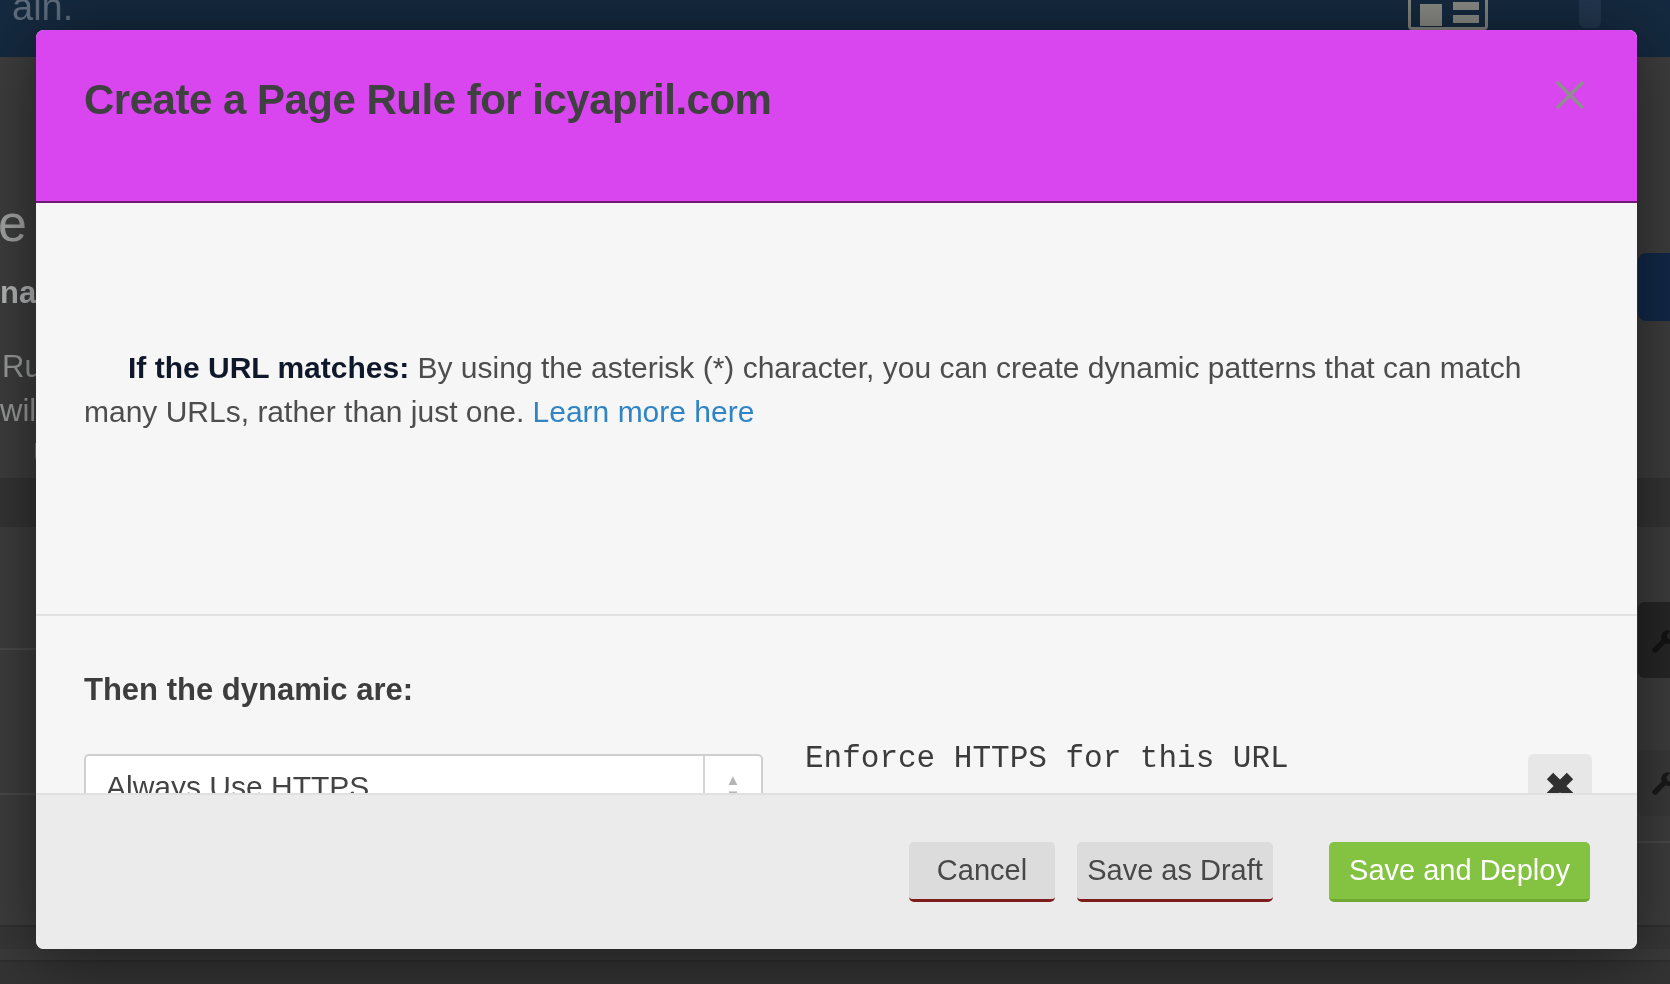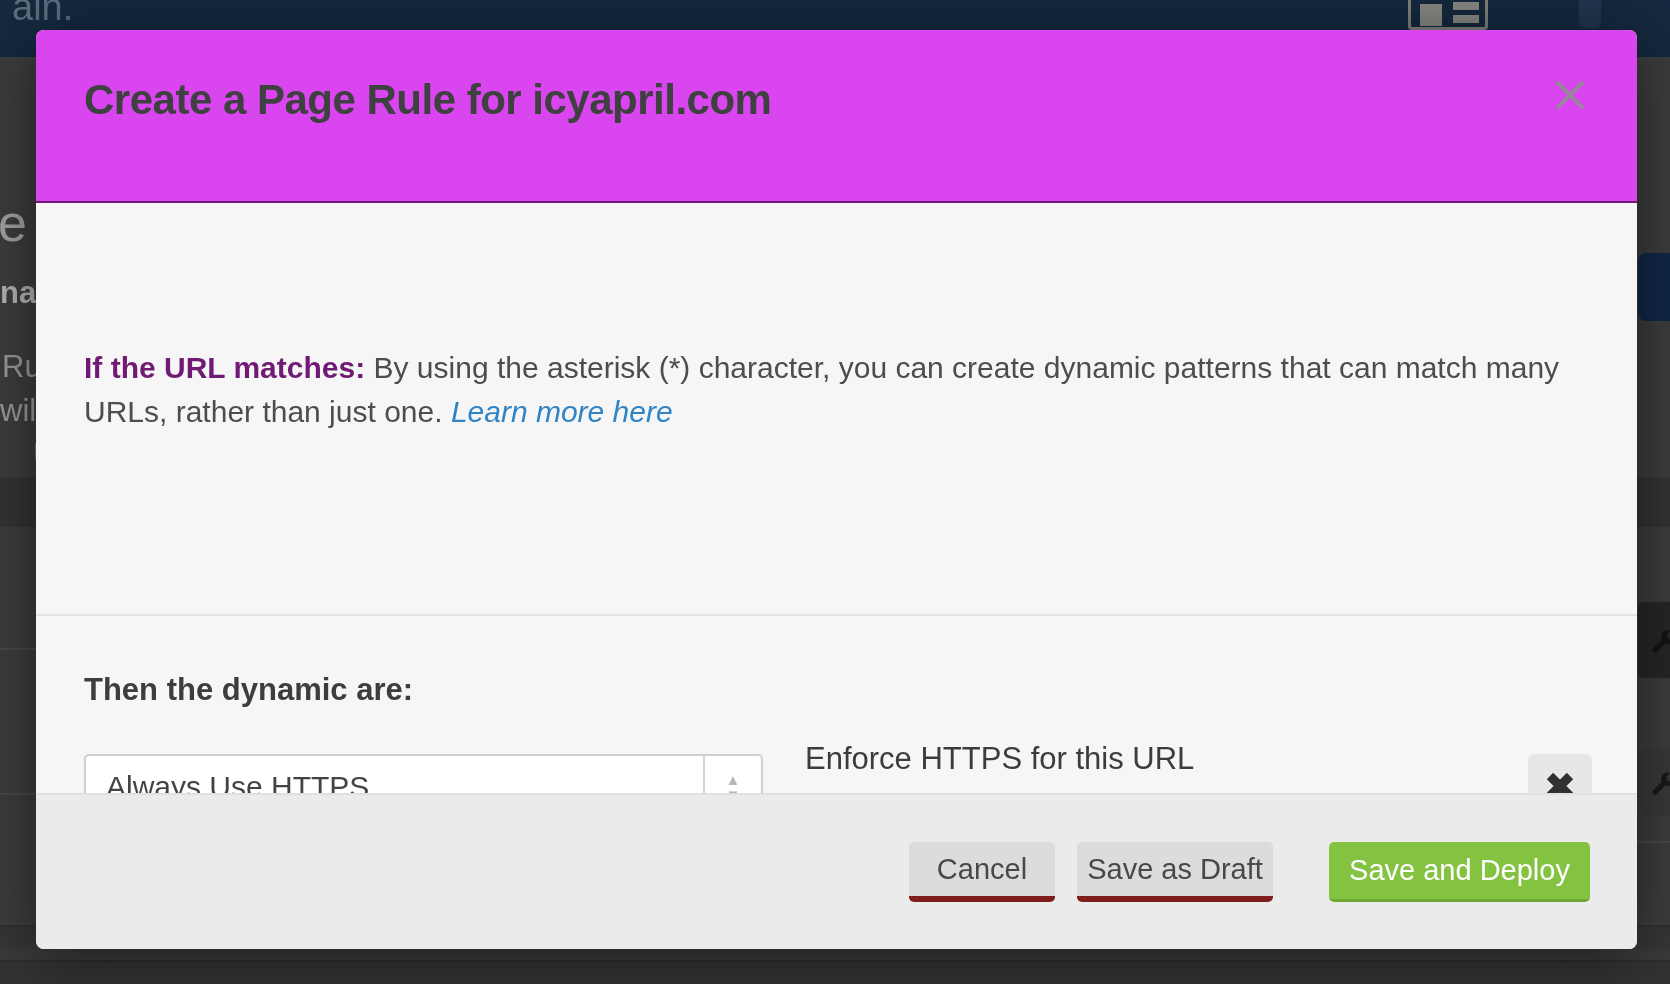--- a/index.html
+++ b/index.html
@@ -88,7 +88,7 @@
     position:absolute; left:48px; top:172px; width:1495px;
     font-size:30px; line-height:44px; color:#4d4d4d;
   }
-  .url-paragraph b { color:#701a75; }
+  .url-paragraph b { color:#0f172a;margin-left:44px; }
   .learn-link { color:#2f84c5; text-decoration:none; cursor:pointer;font-style:italic; }
   .url-input {
     position:absolute; left:48px; top:329px; width:1503px; height:64px;

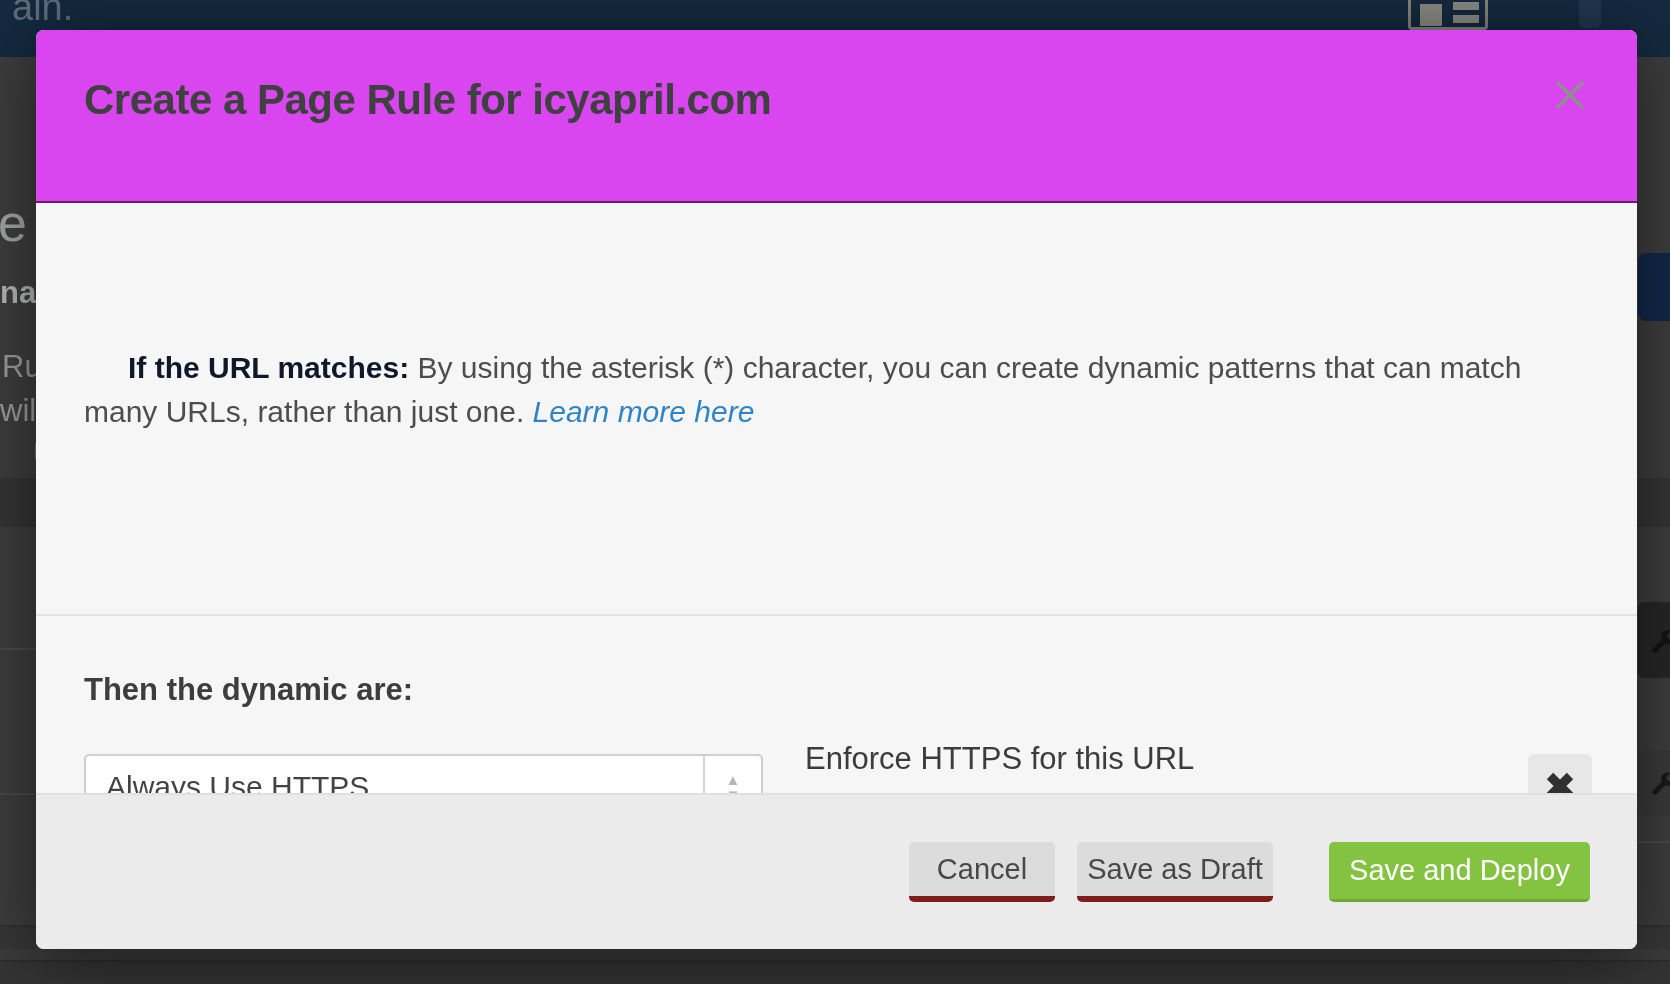--- a/index.html
+++ b/index.html
@@ -89,7 +89,7 @@
     font-size:30px; line-height:44px; color:#4d4d4d;
   }
   .url-paragraph b { color:#0f172a;margin-left:44px; }
-  .learn-link { color:#2f84c5; text-decoration:none; cursor:pointer;font-style:italic; }
+  .learn-link { color:#2f84c5; text-decoration:none; cursor:pointer; }
   .url-input {
     position:absolute; left:48px; top:329px; width:1503px; height:64px;
     background:#ffffff; border:2px solid #d6d6d6; border-radius:5px;

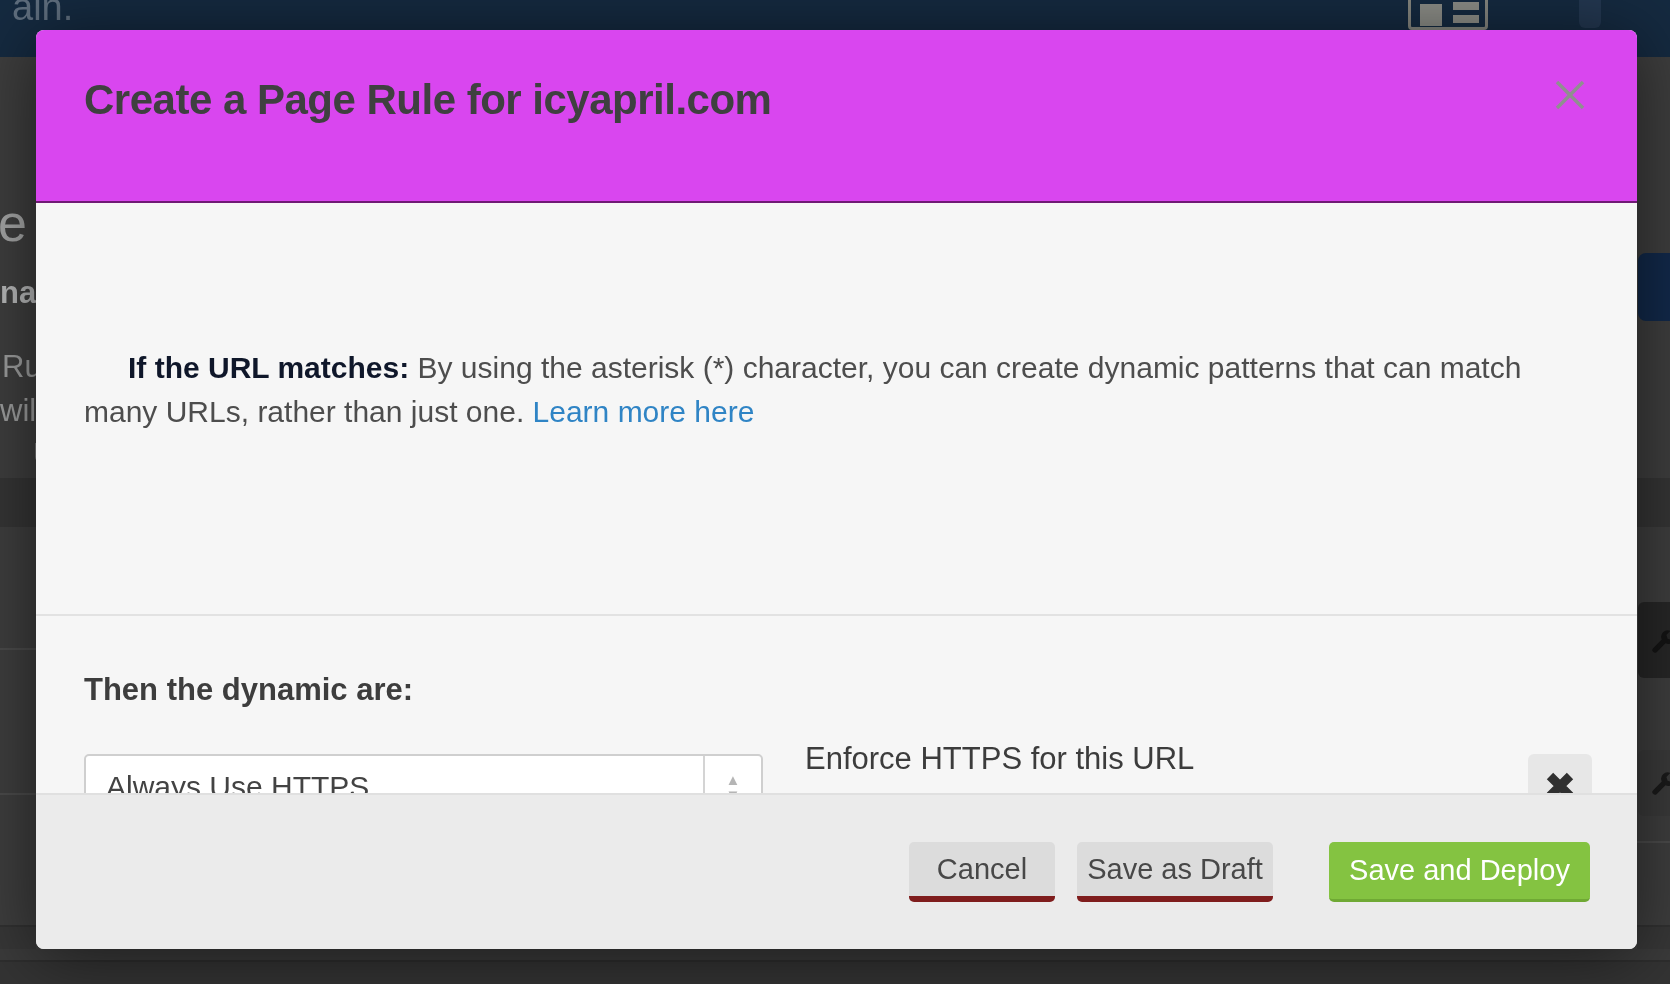--- a/index.html
+++ b/index.html
@@ -121,7 +121,7 @@
   .select-spinner span { font-size:15px; line-height:15px; color:#b5b5b5; }
   .setting-description {
     position:absolute; left:769px; top:552px; height:66px; line-height:66px;
-    font-size:31px; color:#3c3c3c; white-space:nowrap;
+    font-size:31px; color:#3c3c3c; white-space:nowrap;font-family:Liberation Mono, monospace;
   }
   .remove-setting-button {
     position:absolute; left:1492px; top:580px; width:64px; height:66px;

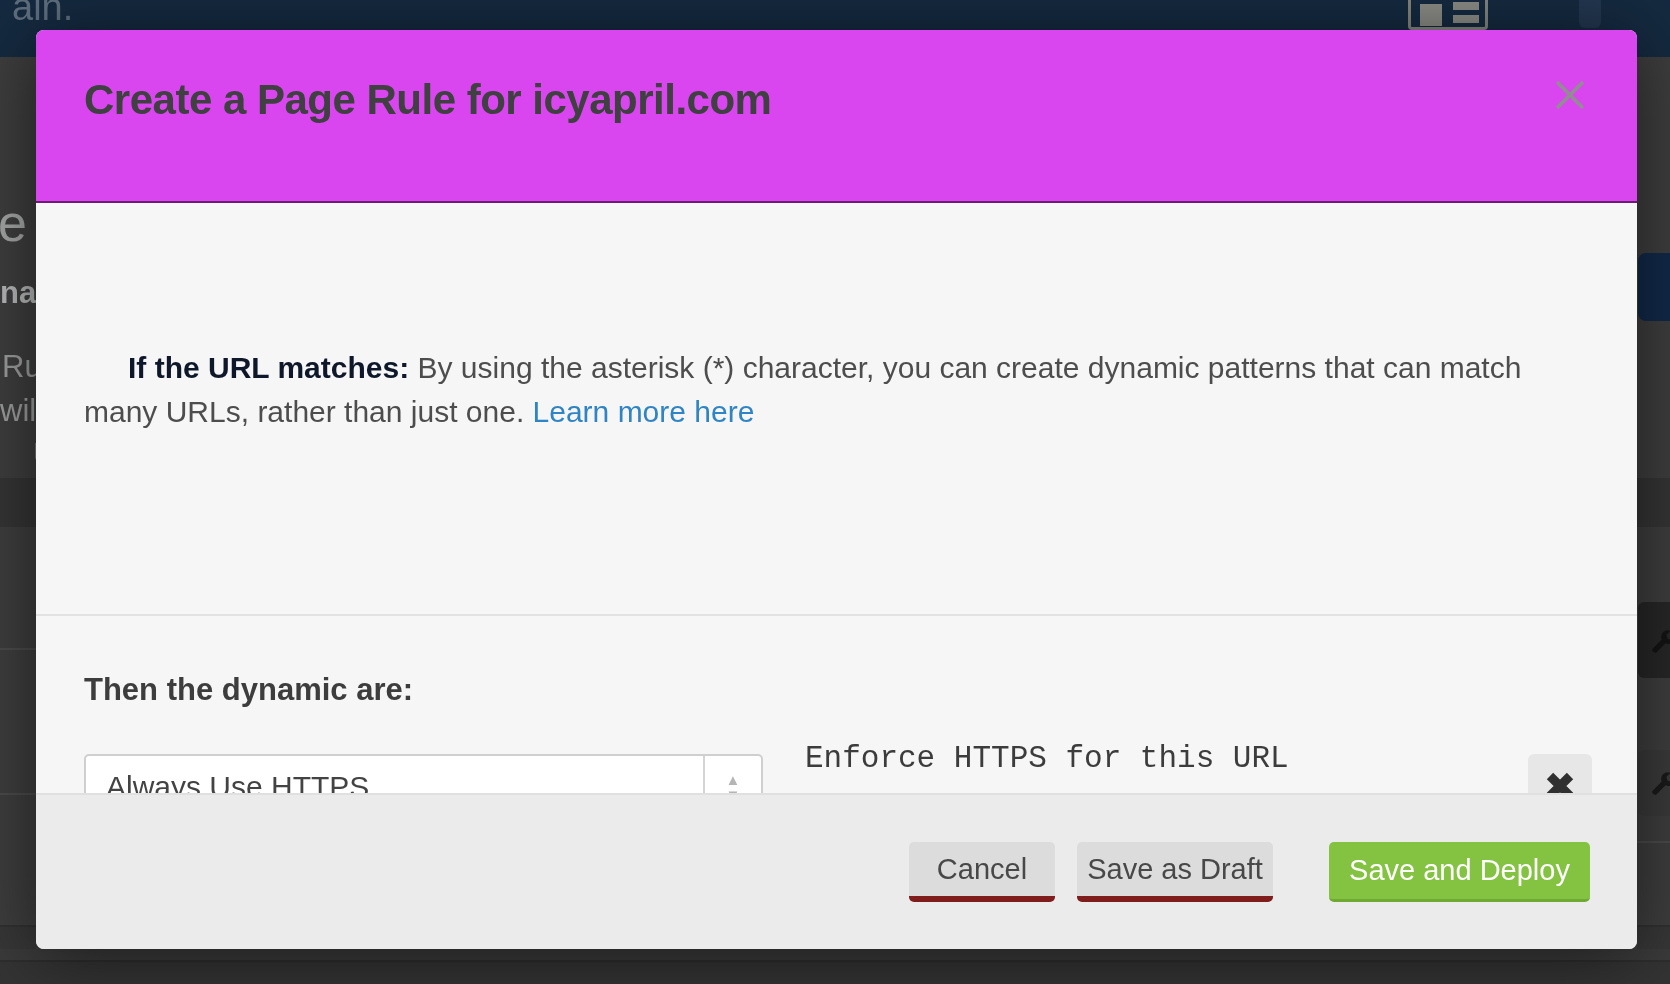--- a/index.html
+++ b/index.html
@@ -143,7 +143,7 @@
     border:0; border-radius:5px; cursor:pointer;
     font-family:"Liberation Sans", sans-serif; font-size:29px;
   }
-  .btn-gray { background:#dcdcdc; border-bottom:6px solid #7f1d1d; color:#484848; }
+  .btn-gray { background:#dcdcdc; border-bottom:3px solid #7f1d1d; color:#484848; }
   .btn-cancel { left:873px;  width:146px; }
   .btn-draft  { left:1041px; width:196px; }
   .btn-deploy {

